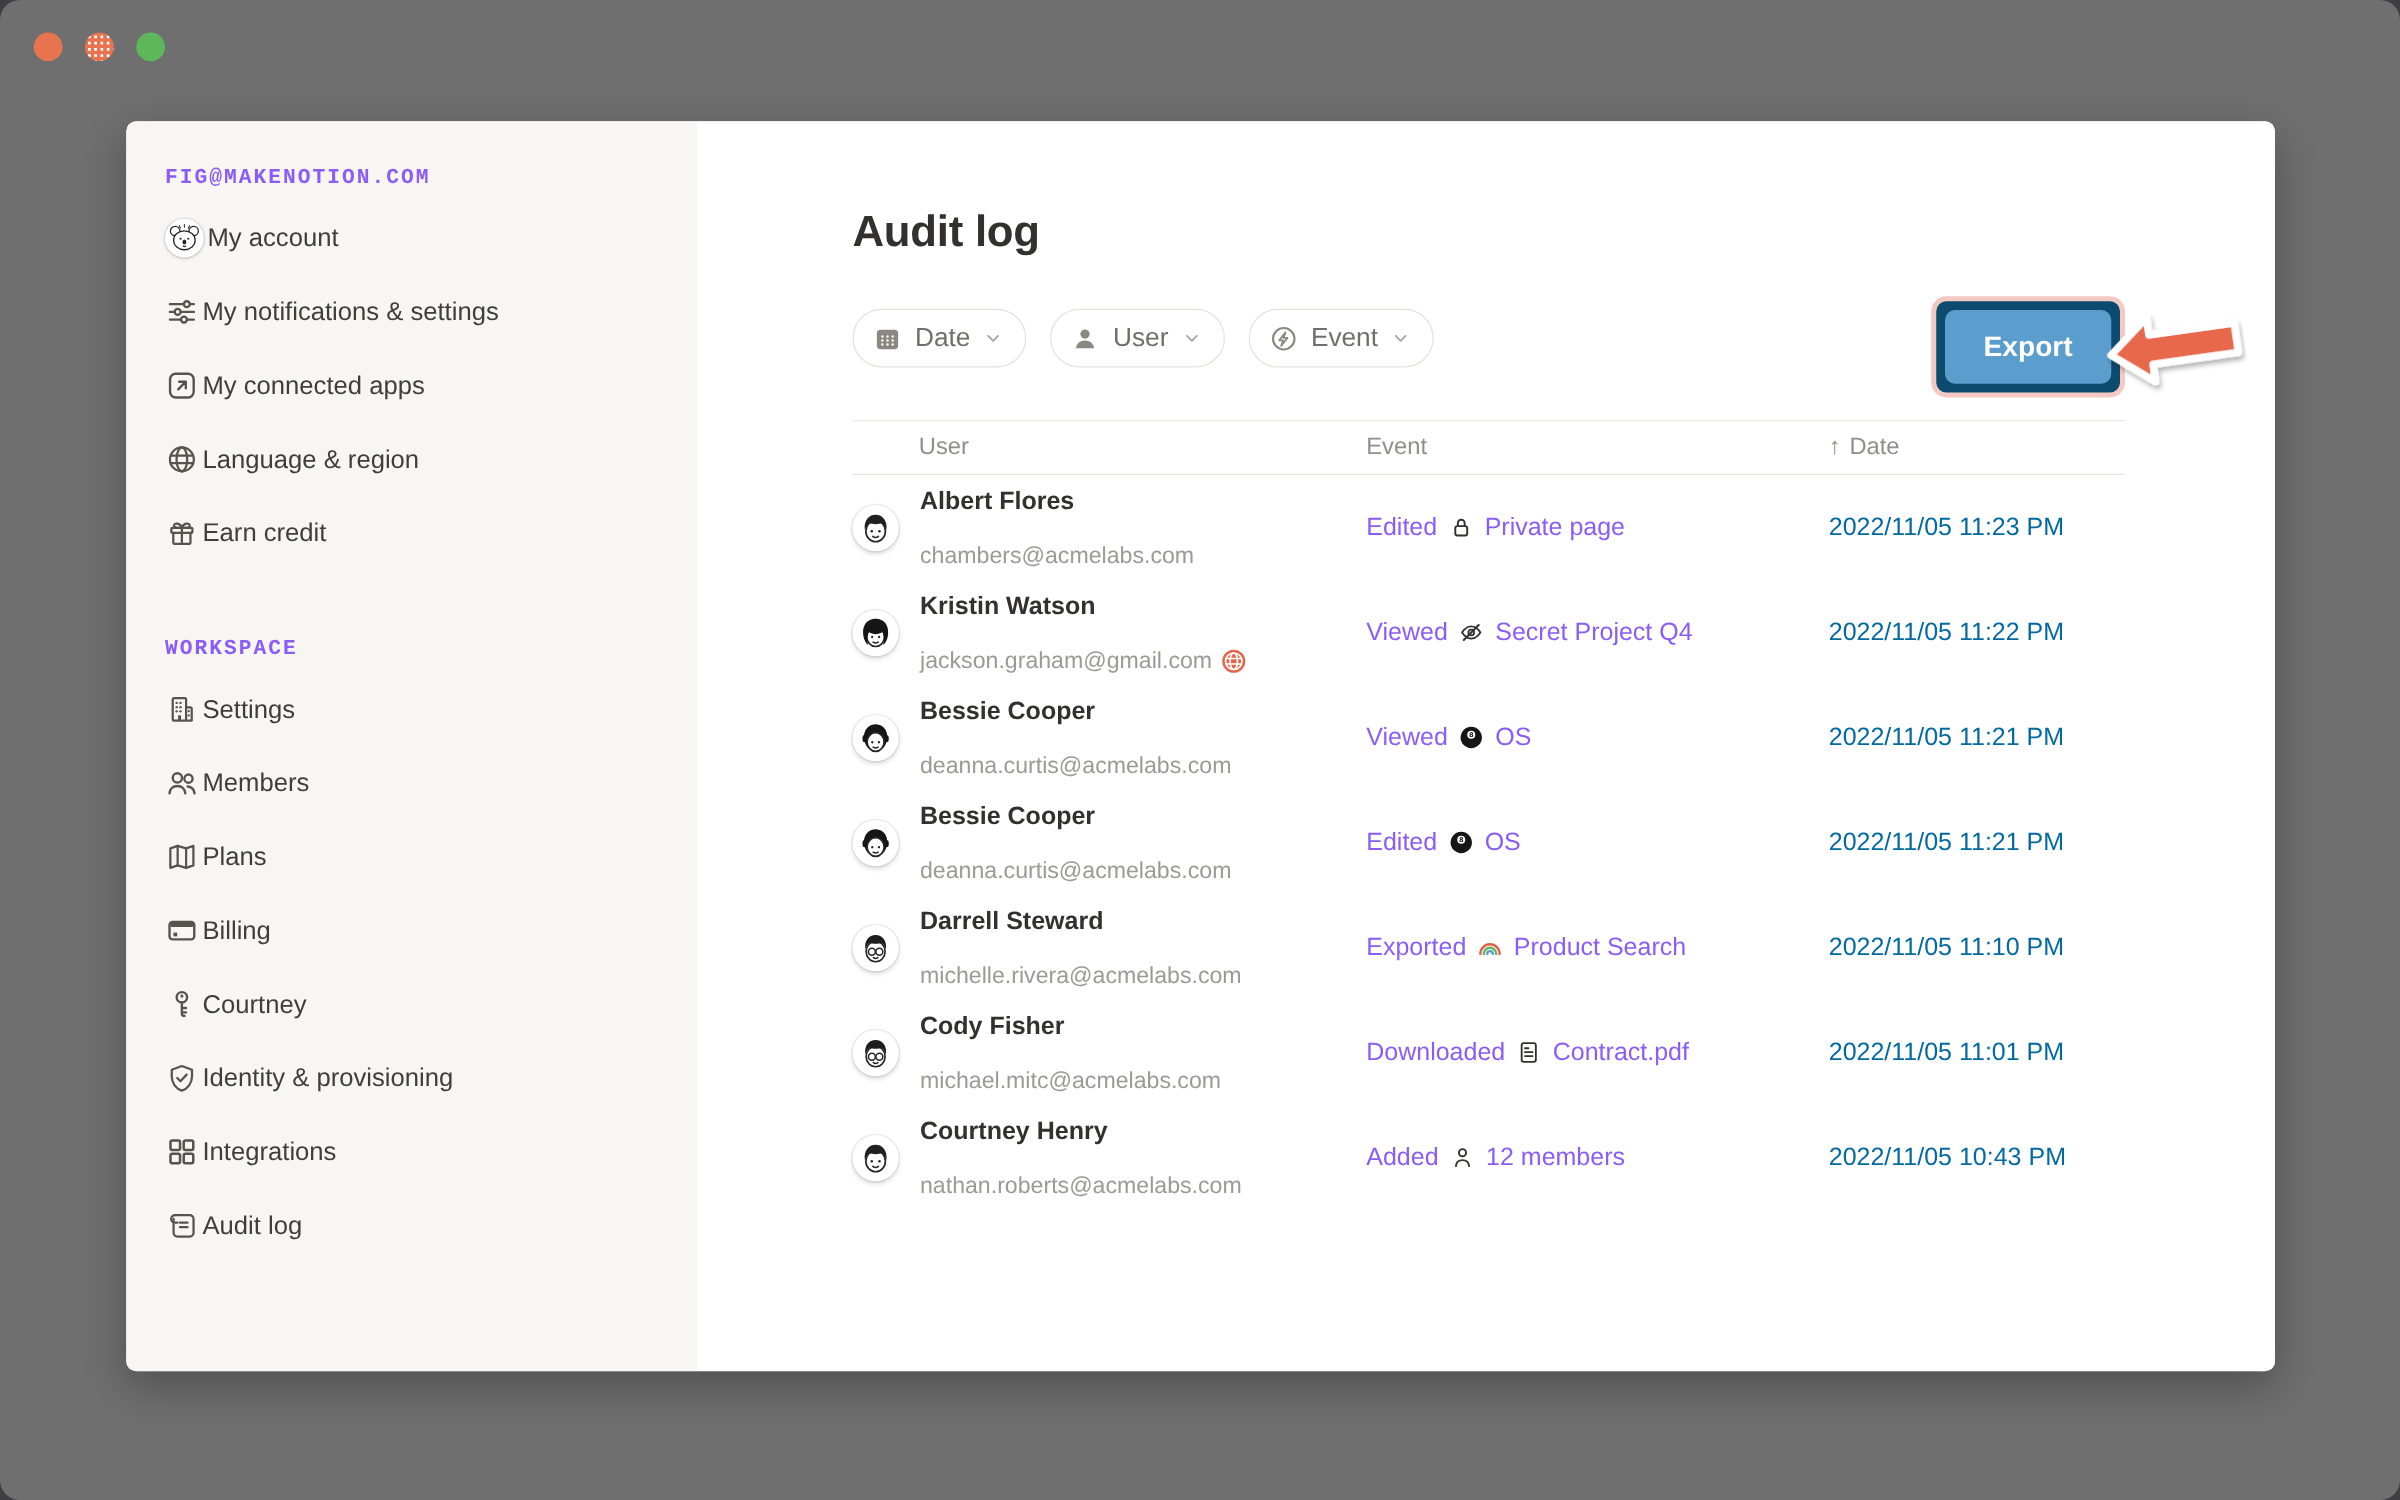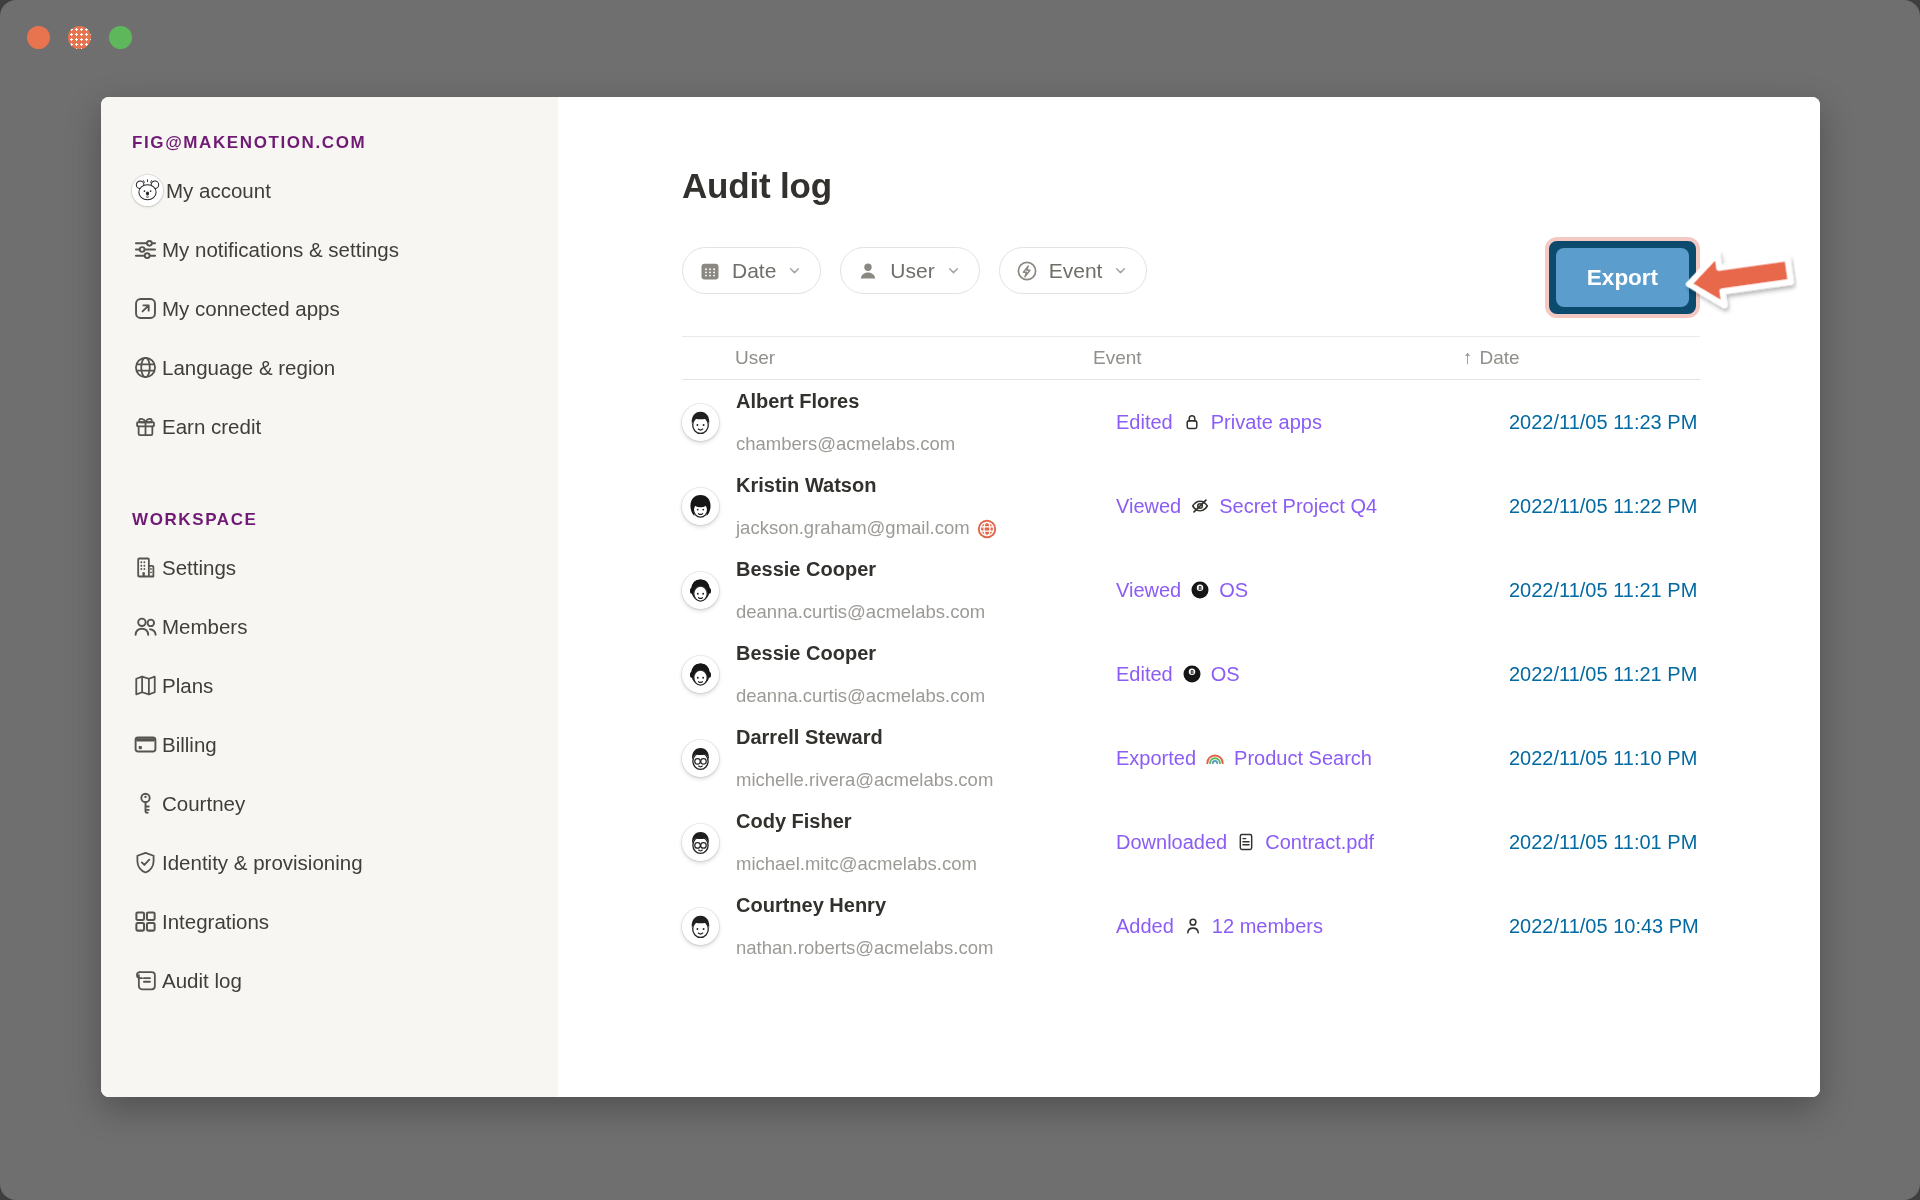--- a/index.html
+++ b/index.html
@@ -23,8 +23,8 @@
 
   
   .sidebar { width:457px; flex:none; background:#f7f6f2; padding:36px 18px 0 31px; }
-  .sb-header { font-size:17px; font-weight:600; letter-spacing:1.6px; color:#701a75;
-    line-height:20px; margin:0 0 8px 0; }
+  .sb-header { font-size:17px; font-weight:600; letter-spacing:1.6px; color:#8b5cf6;
+    line-height:20px; margin:0 0 8px 0;font-family:Liberation Mono, monospace; }
   .sb-list { list-style:none; margin:0; padding:0; }
   .side-item { height:59px; display:flex; align-items:center; gap:3px;
     font-size:20.5px; font-weight:500; color:#3f3e38; cursor:pointer; }

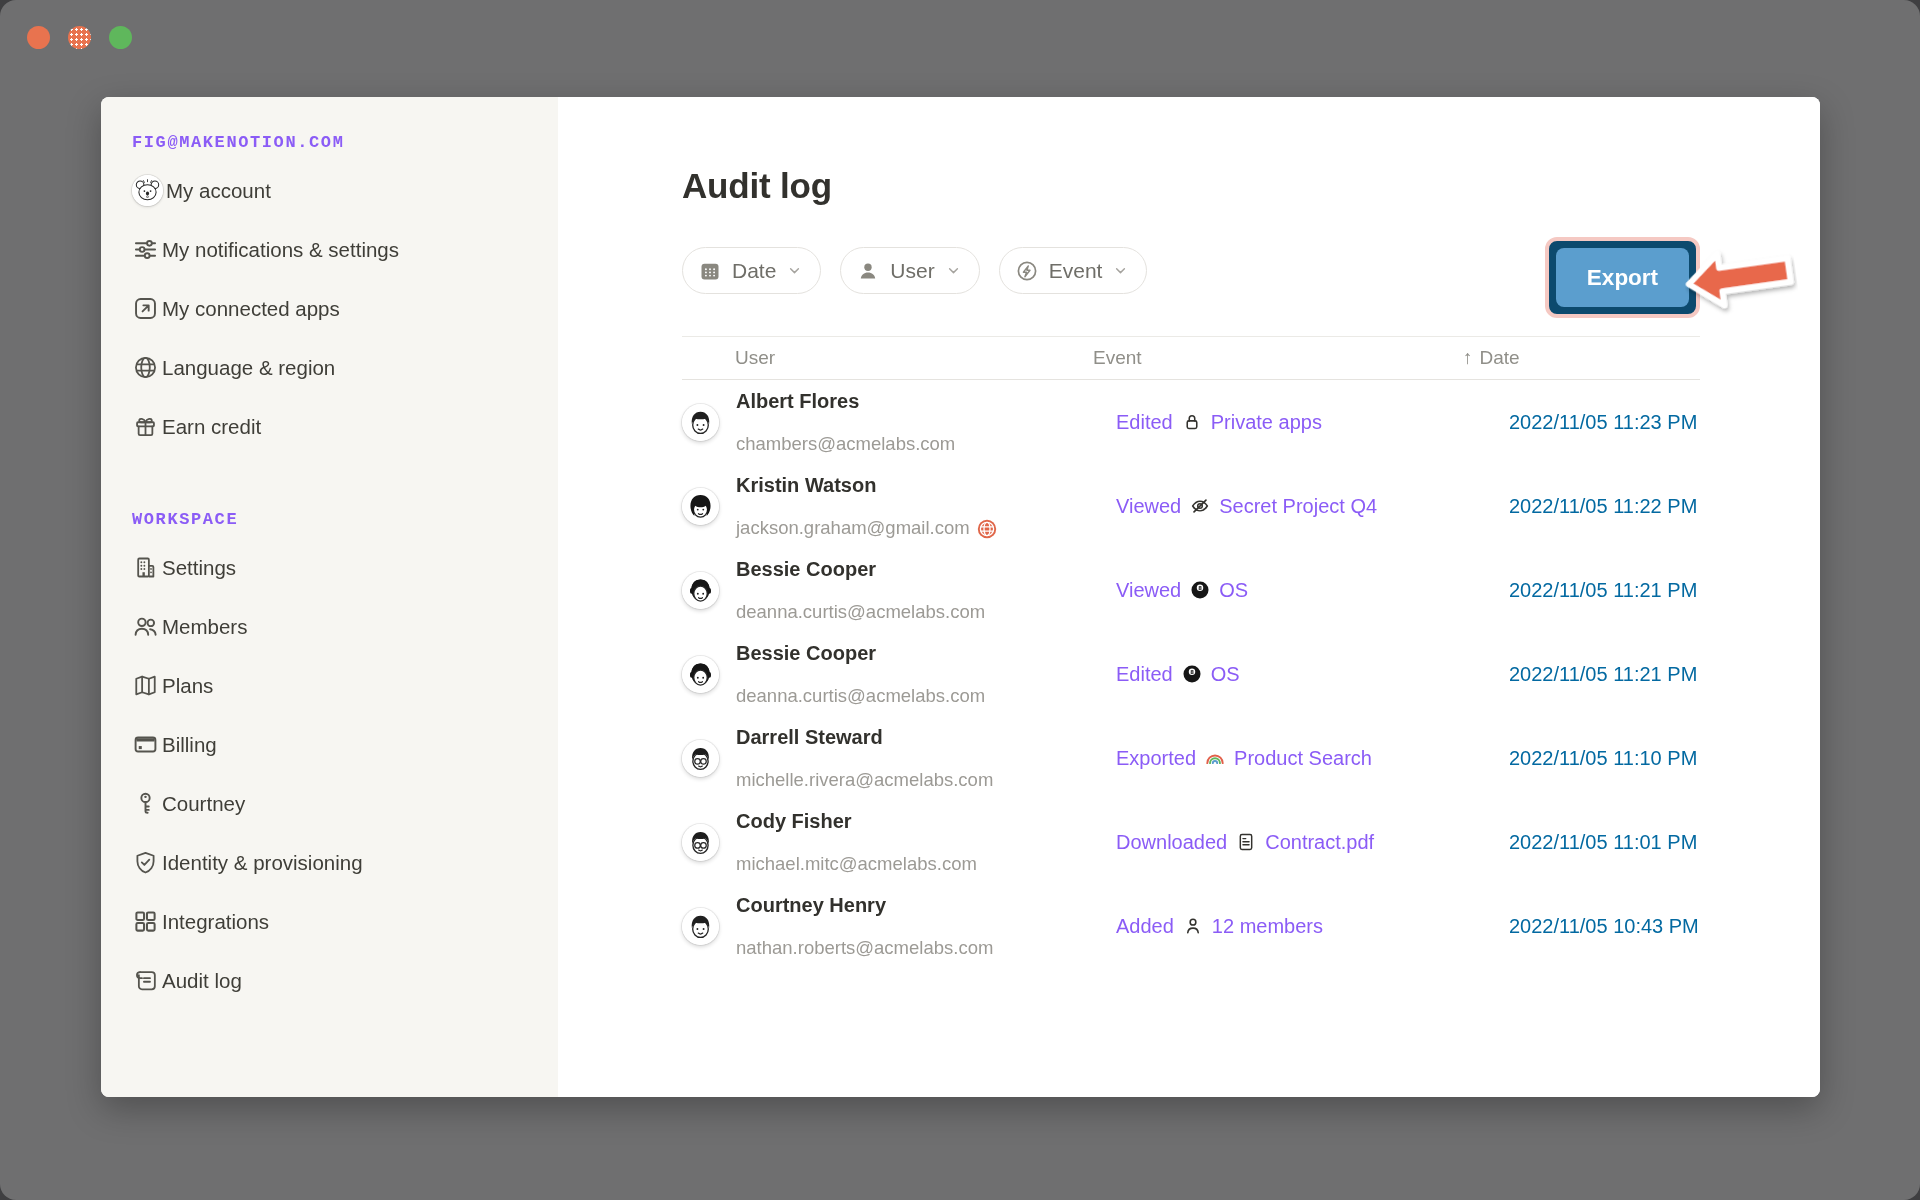--- a/index.html
+++ b/index.html
@@ -66,7 +66,7 @@
   .col-date { flex:1; display:flex; align-items:center; gap:7px; }
   .thead .col-user { padding-left:53px; }
   .sort { font-size:19px; color:#908f89; }
-  .trow { display:flex; align-items:center; height:84px;gap:23px; }
+  .trow { display:flex; align-items:center; height:84px; }
   .user-cell { width:411px; display:flex; align-items:center; gap:17px; }
   .avatar { width:37px; height:37px; border-radius:50%; background:#fff; flex:none;
     box-shadow:0 0 0 1px rgba(0,0,0,.07), 0 2px 4px rgba(0,0,0,.16); overflow:hidden; }

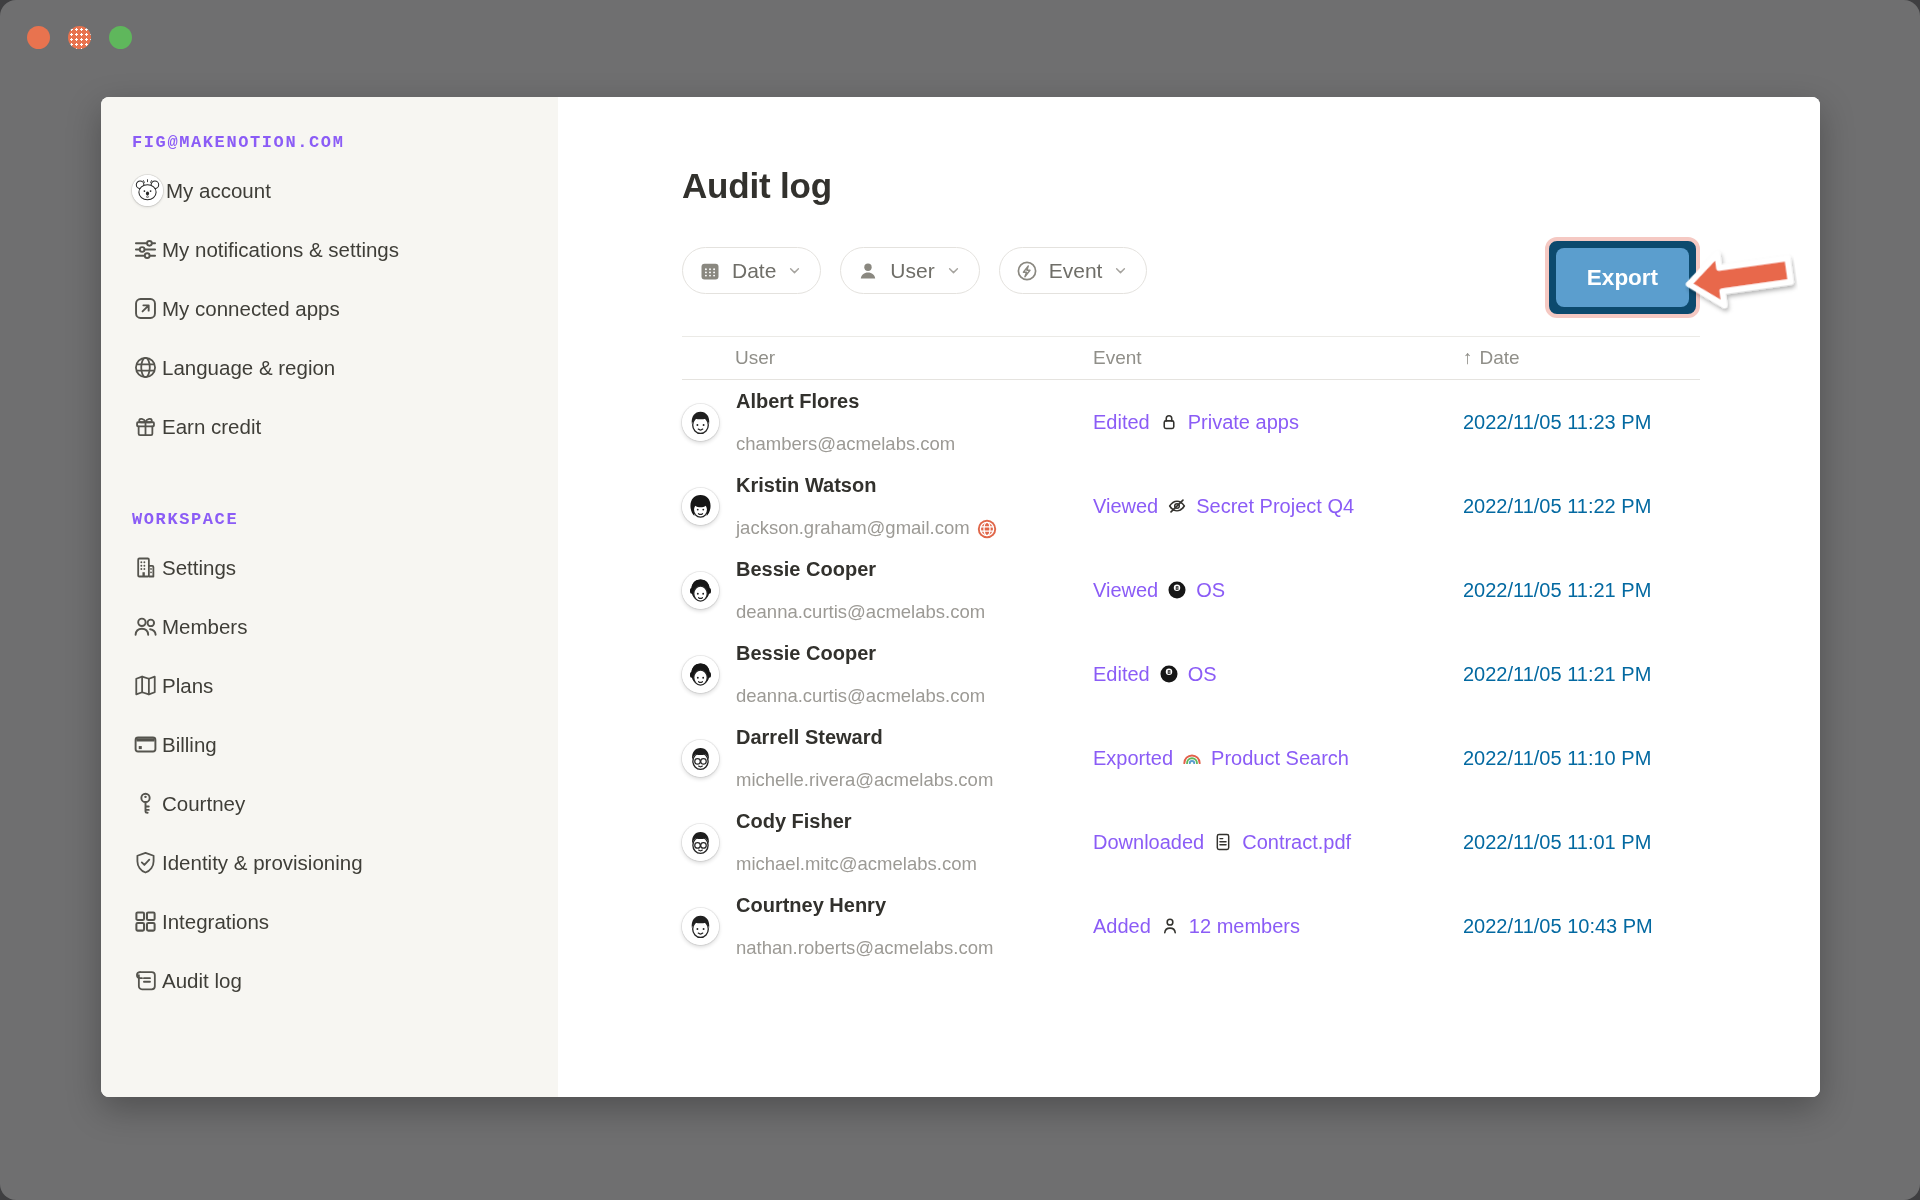--- a/index.html
+++ b/index.html
@@ -514,7 +514,7 @@
       <svg class="ev-icon">
                   <use class="ev-use" href="#i-lock-icon"></use>
                 </svg>
-      <span class="obj">Private apps</span>
+      <span class="obj">Private page</span>
     </div>
     <div class="date-cell">2022/11/05 11:23 PM</div>
   </div>

